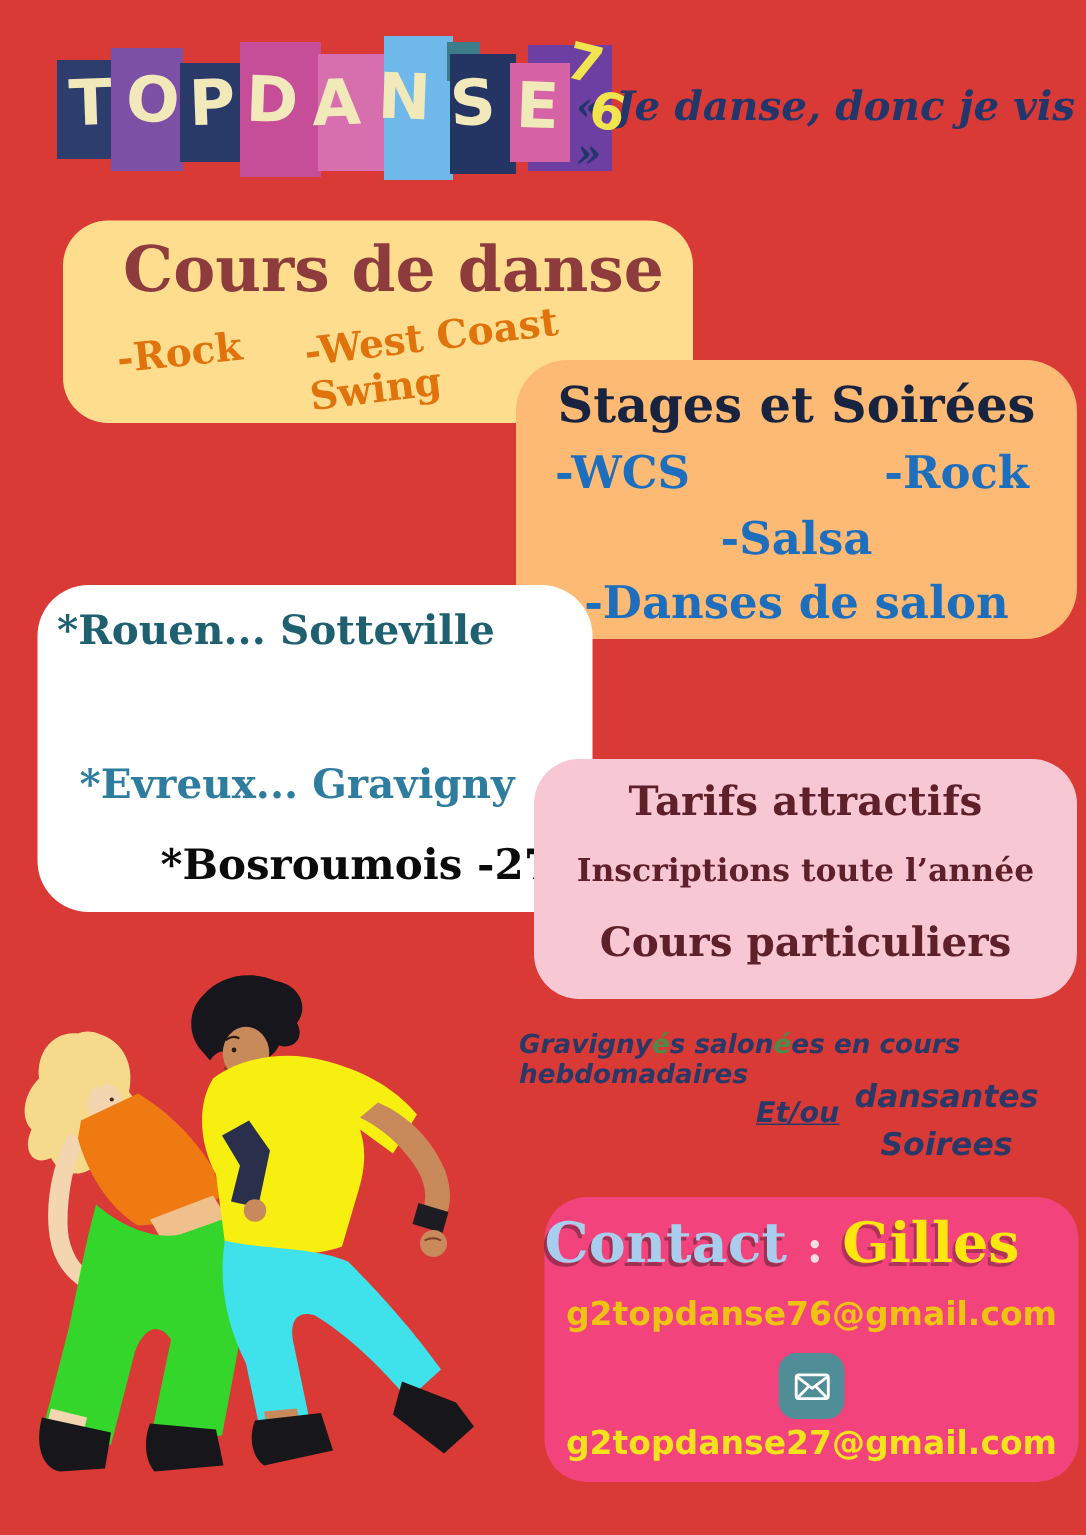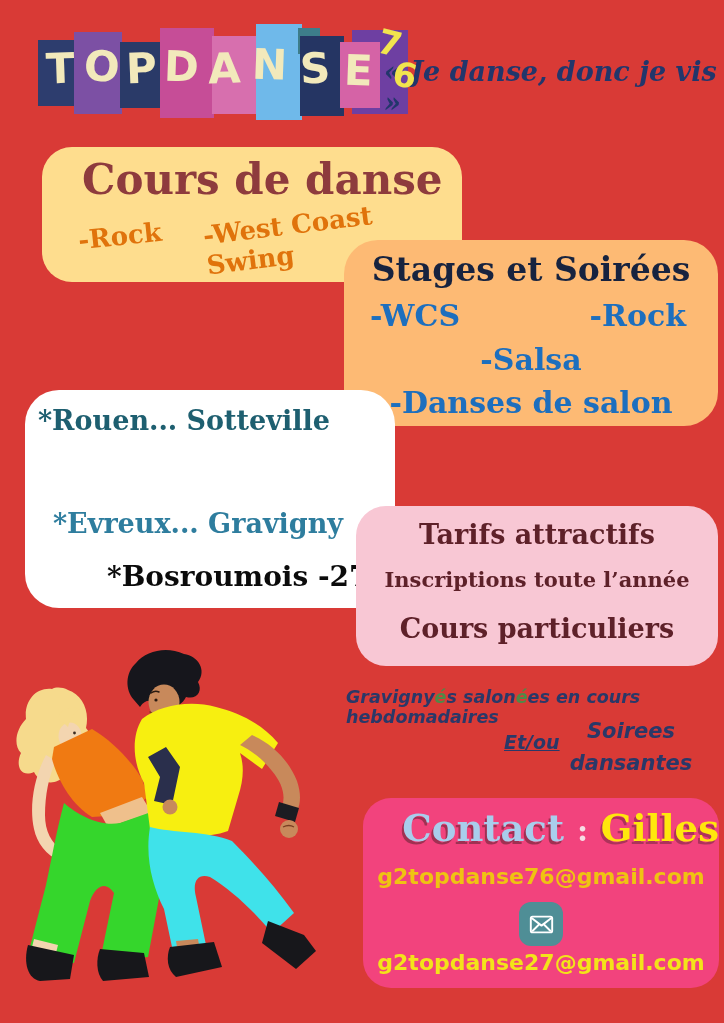--- a/index.html
+++ b/index.html
@@ -153,8 +153,8 @@
   </div>
   <div class="act connector">Et/ou</div>
   <div class="act soirees">
+    <div>dansantes</div>
     <div>Soirees</div>
-    <div>dansantes</div>
   </div>
 
   <div class="box contact-box">

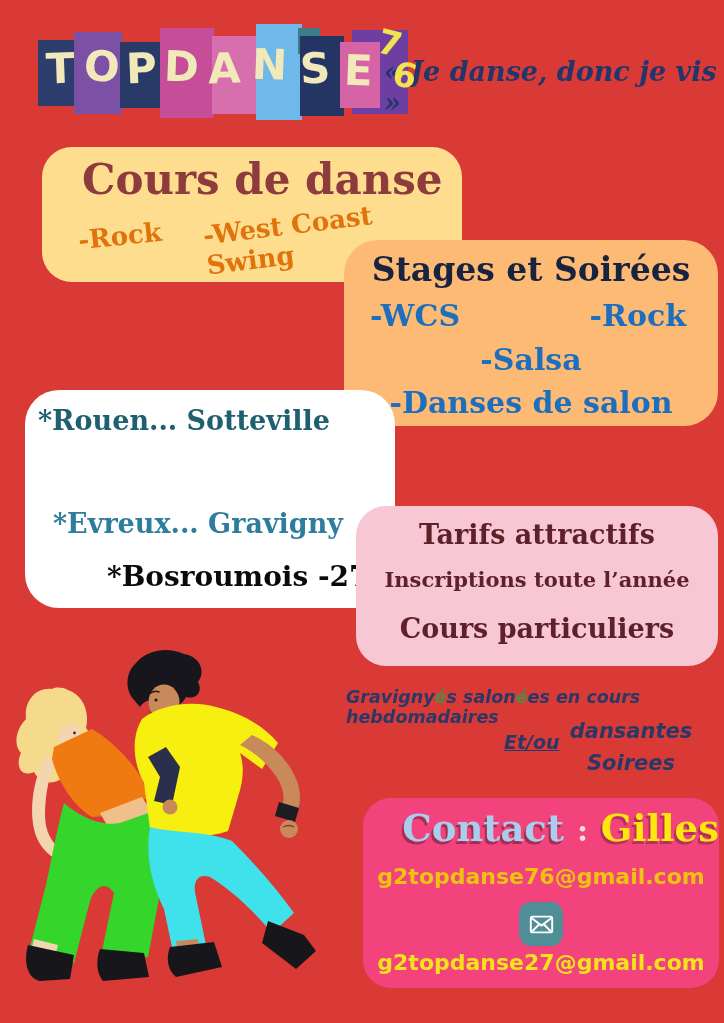--- a/index.html
+++ b/index.html
@@ -78,7 +78,7 @@
 
   
   .contact-box{left:363px;top:798px;width:356px;height:190px;background:#f2437d;border-radius:28px;z-index:4;}
-  .contact-title{position:absolute;left:0;top:8px;width:100%;text-align:right;font-weight:bold;font-size:37px;}
+  .contact-title{position:absolute;left:0;top:8px;width:100%;text-align:left;font-weight:bold;font-size:37px;}
   .contact-label{color:#a9cdec;text-shadow:-2px 3px 0 rgba(92,32,48,.55);}
   .contact-sep{color:#f6dce4;font-size:30px;}
   .contact-name{color:#ffe70d;text-shadow:-2px 3px 0 rgba(92,32,48,.45);}

